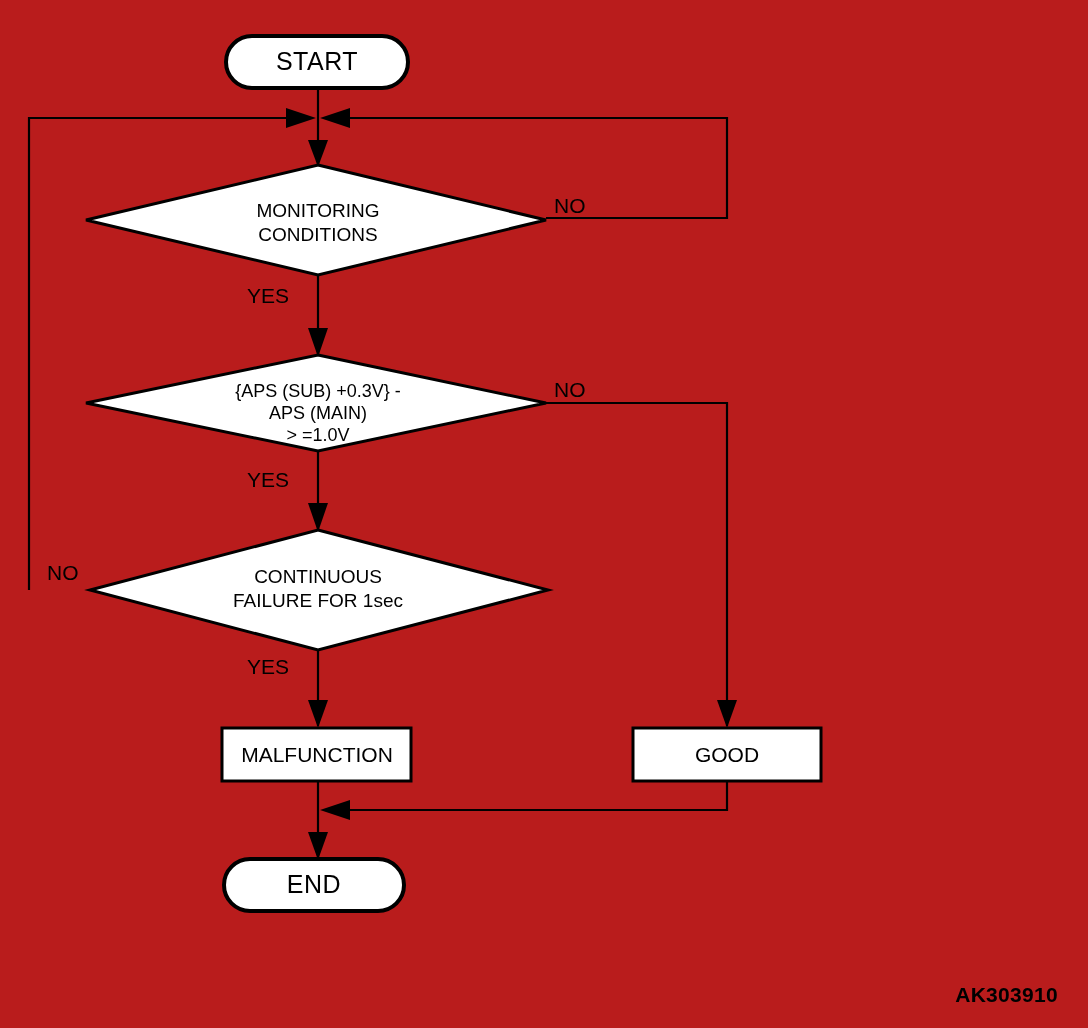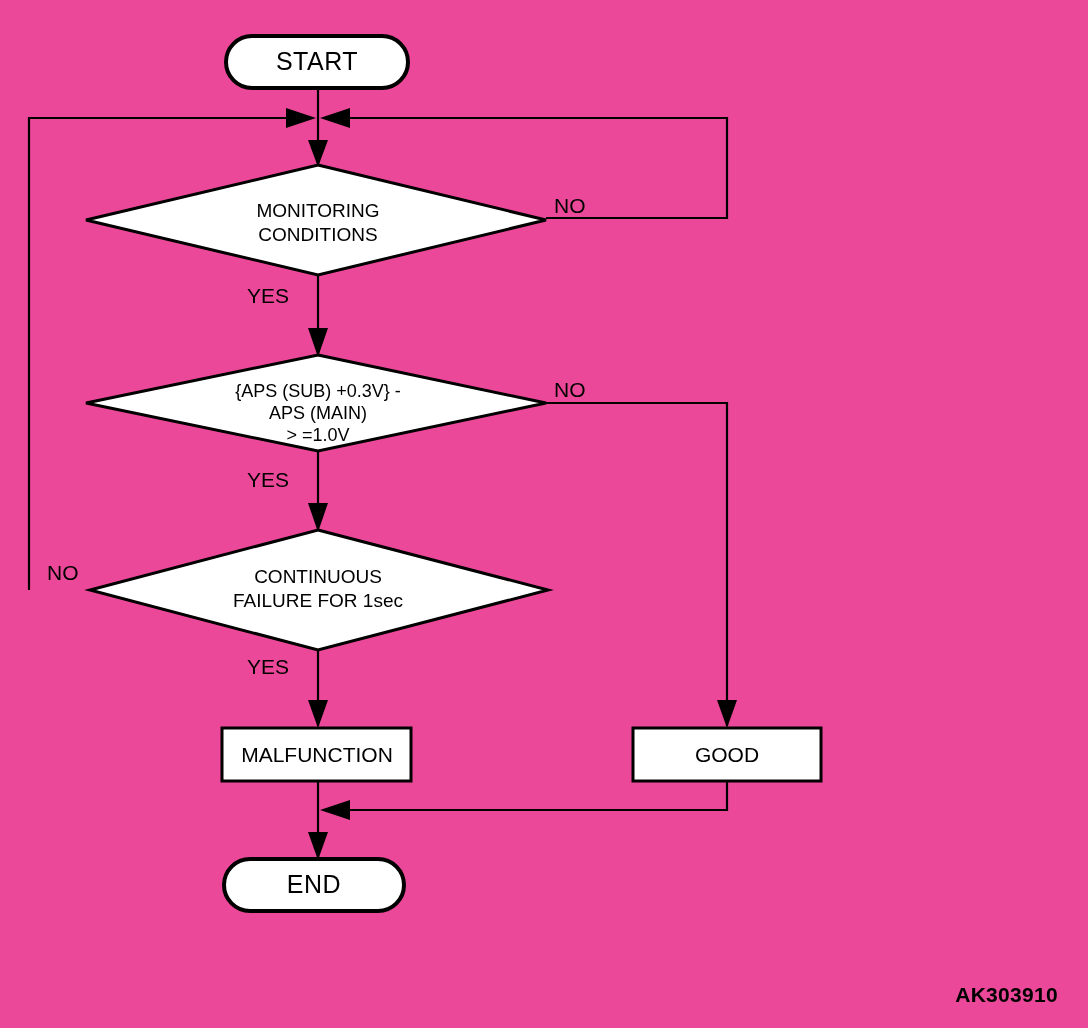--- a/index.html
+++ b/index.html
@@ -18,7 +18,7 @@
     position: relative;
     width: 1088px;
     height: 1028px;
-    background: #ec4899;
+    background: #b91c1c;
   }
   svg#flow-svg {
     display: block;

